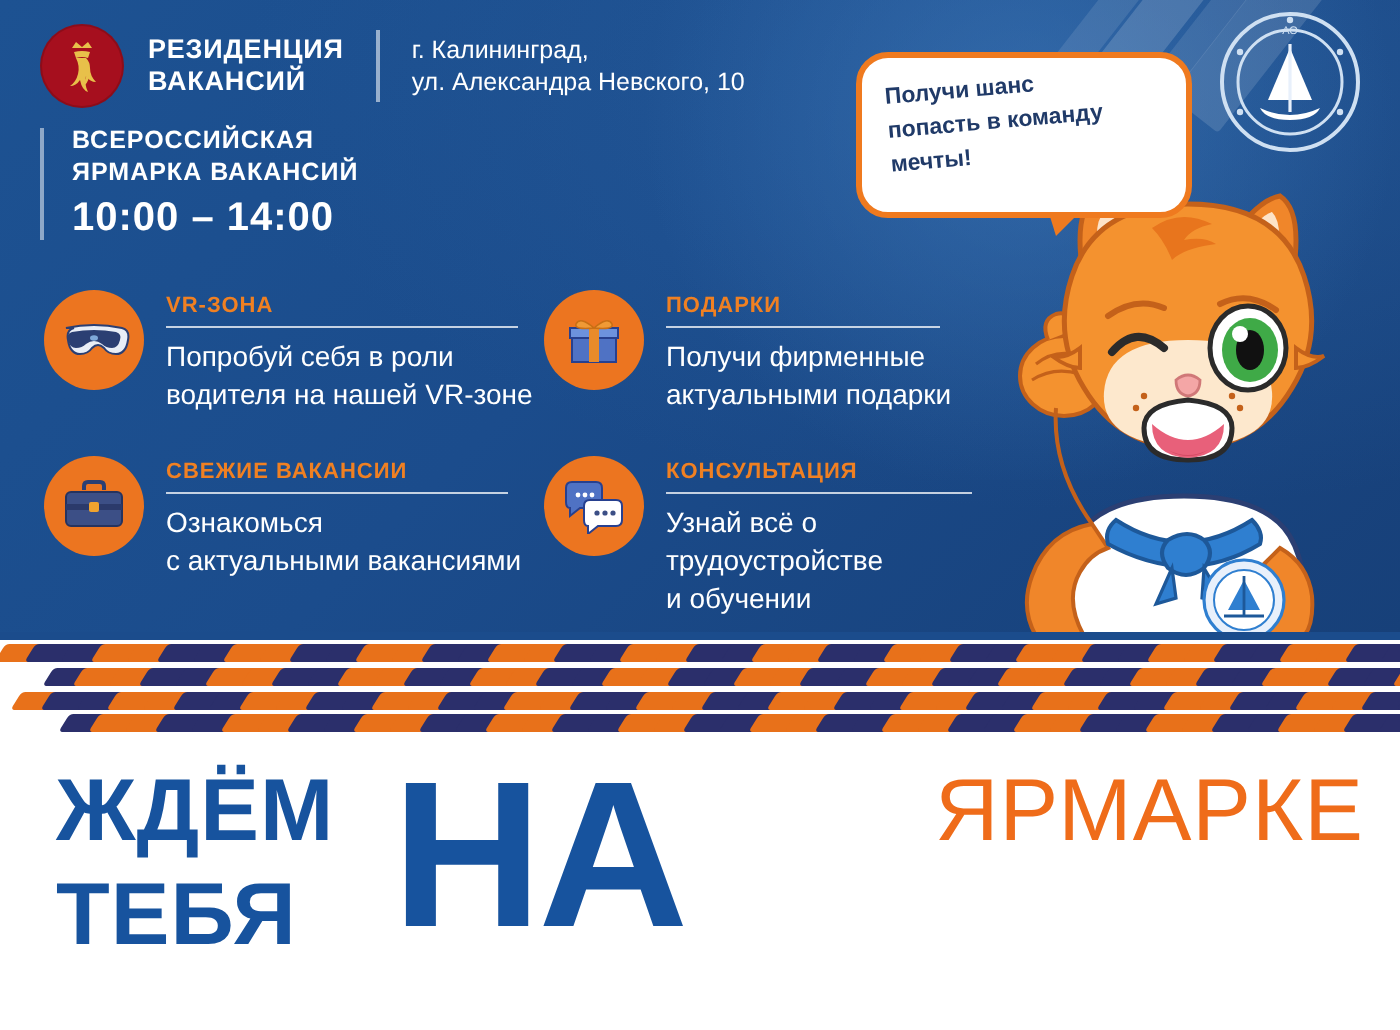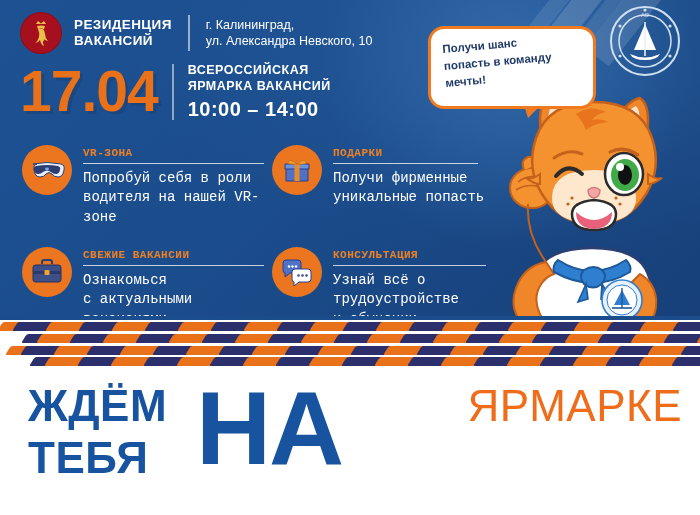--- a/index.html
+++ b/index.html
@@ -123,7 +123,6 @@
   </div>
 
   <div class="datewrap">
-    <div class="bigdate">17.04</div>
     <div class="dvrule"></div>
     <div class="eventinfo">
       <div class="ev-title">ВСЕРОССИЙСКАЯ</div>

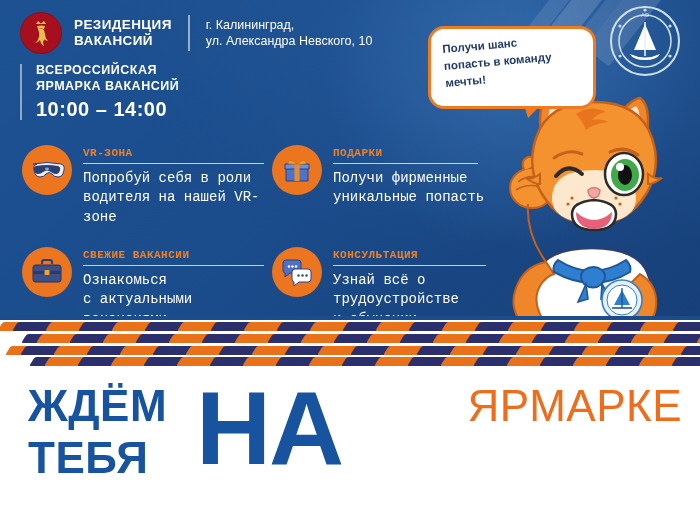--- a/index.html
+++ b/index.html
@@ -50,7 +50,7 @@
 
   
   .features{position:absolute;left:22px;top:145px;width:470px;
-    display:grid;grid-template-columns:250px 220px;grid-template-rows:auto auto;row-gap:20px;font-family:Liberation Mono, monospace;}
+    display:grid;grid-template-columns:250px 220px;grid-template-rows:auto auto;row-gap:20px;}
   .feature{display:flex;align-items:flex-start;gap:11px;}
   .ficon{width:50px;height:50px;border-radius:50%;background:#ec7520;flex:none;
     display:flex;align-items:center;justify-content:center;}

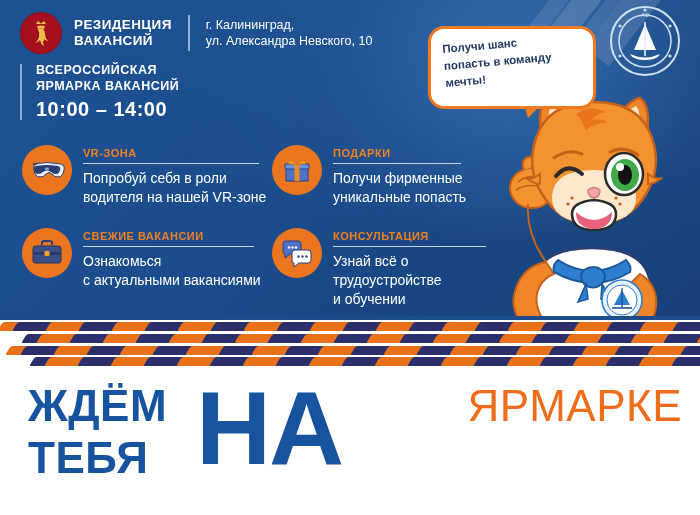--- a/index.html
+++ b/index.html
@@ -166,7 +166,7 @@
         <div class="fline"></div>
         <div class="fdesc">
           <div>Получи фирменные</div>
-          <div>уникальные попасть</div>
+          <div>актуальными подарки</div>
         </div>
       </div>
     </div>

